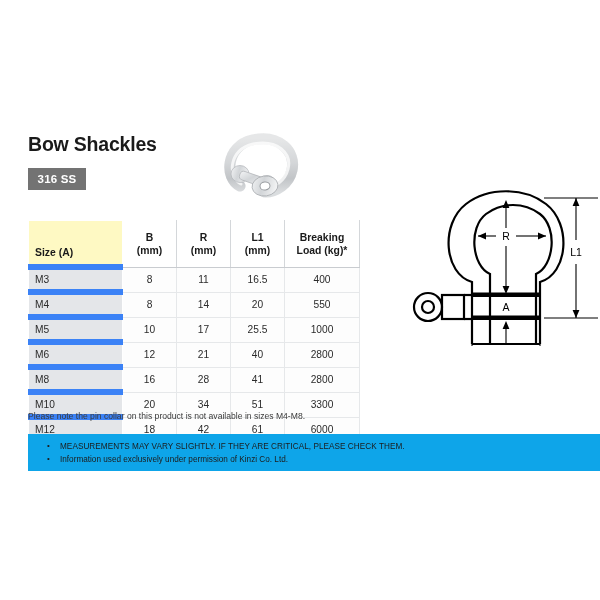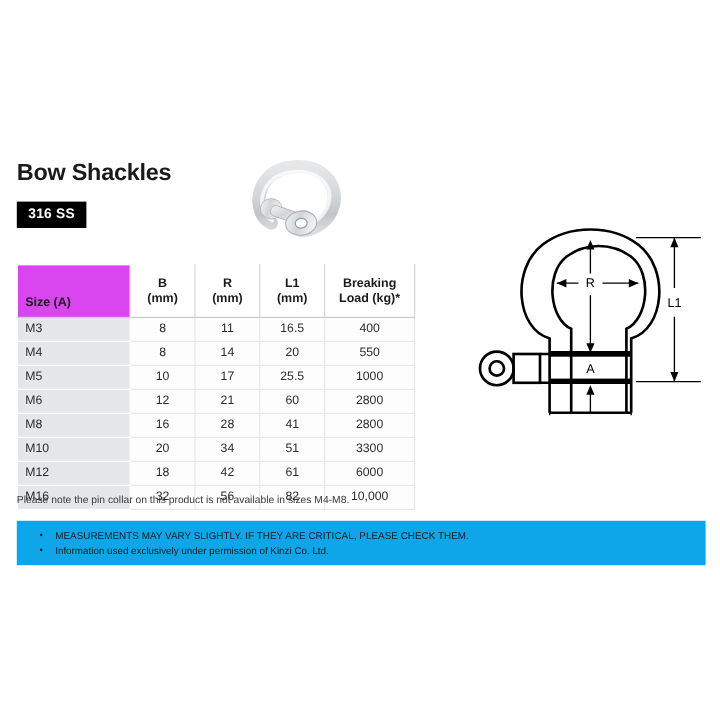--- a/index.html
+++ b/index.html
@@ -18,7 +18,7 @@
 
   .sheet {
     position: absolute;
-    left: 0; top: 0;
+    left: 14px; top: 0;
     width: 580px;
     height: 600px;
     border-radius: 24px;

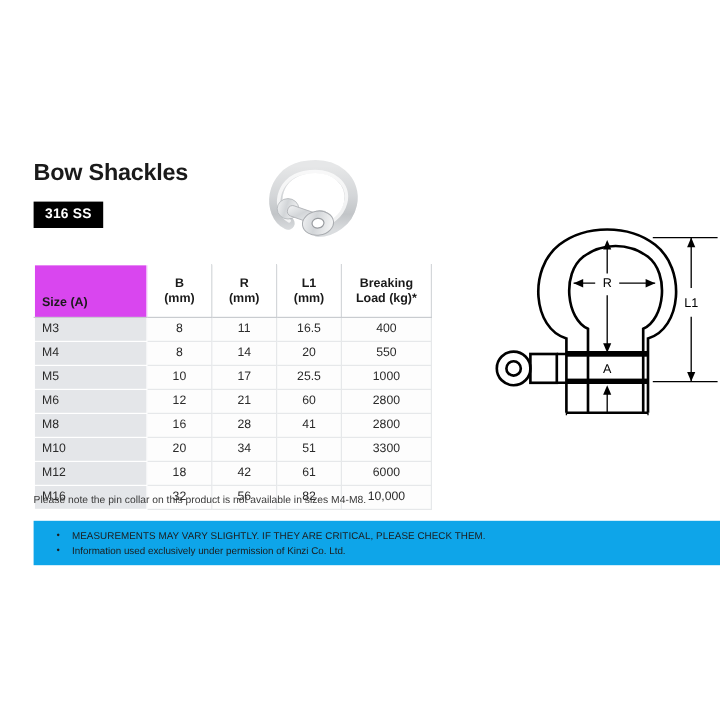--- a/index.html
+++ b/index.html
@@ -41,7 +41,7 @@
     top: 168px;
     width: 58px;
     height: 22px;
-    background: #000000;
+    background: #737373;
     color: #ffffff;
     font-size: 11.5px;
     font-weight: bold;

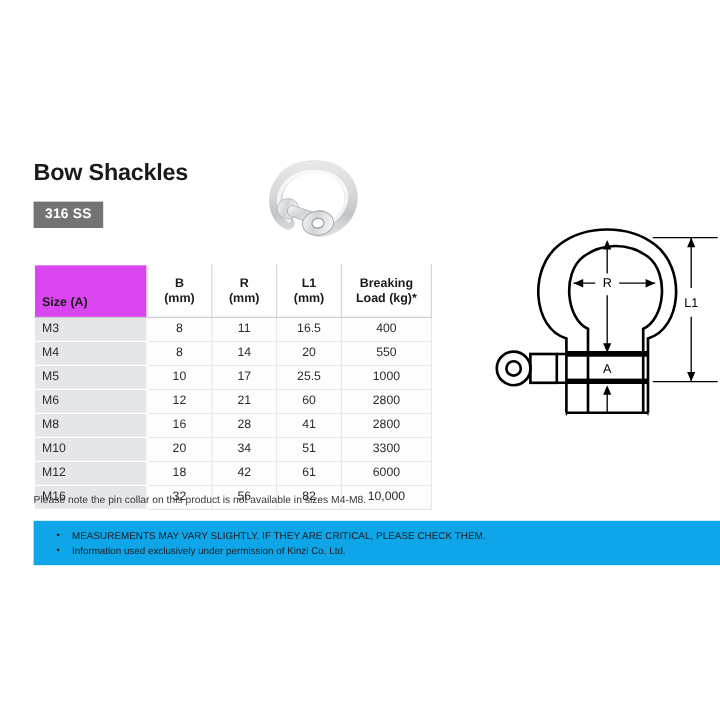--- a/index.html
+++ b/index.html
@@ -91,7 +91,7 @@
   .spec-table thead th.size-head {
     text-align: left;
     padding-left: 6px;
-    background: #d946ef;
+    background: #fef9c3;
     vertical-align: bottom;
     padding-bottom: 5px;
   }

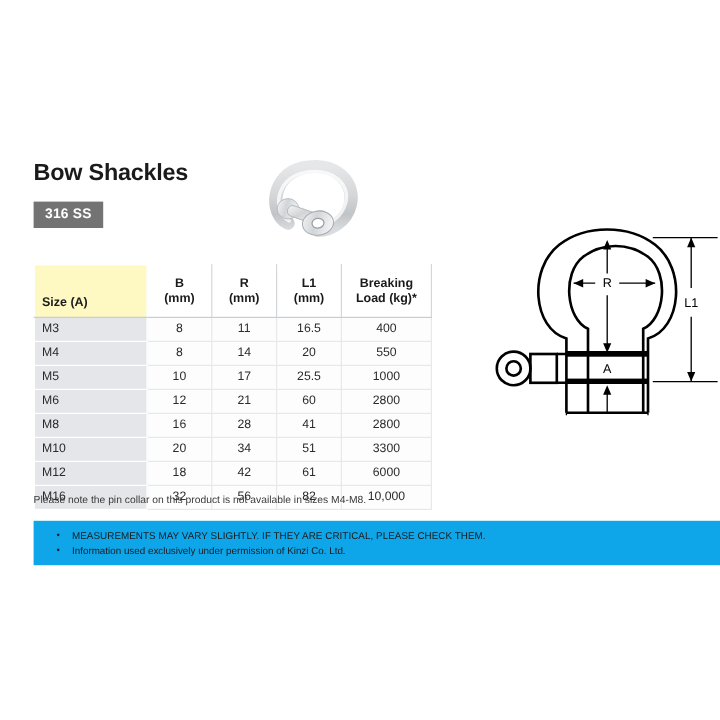--- a/index.html
+++ b/index.html
@@ -103,7 +103,7 @@
     background: #e4e6e9;
     text-align: left;
     padding-left: 6px;
-    border-top: 1px solid #3b82f6;
+    border-top: 6px solid #3b82f6;
     border-bottom: 1px solid #ffffff;
   }
   .spec-table tbody td.val {

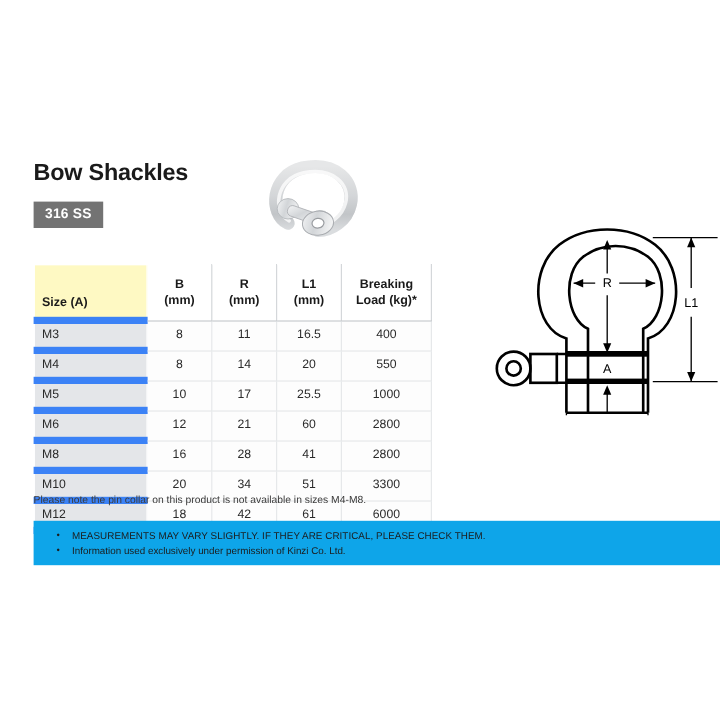--- a/index.html
+++ b/index.html
@@ -294,7 +294,7 @@
         <td class="size-cell">M6</td>
         <td class="val">12</td>
         <td class="val">21</td>
-        <td class="val">60</td>
+        <td class="val">40</td>
         <td class="val">2800</td>
       </tr>
       <tr>

